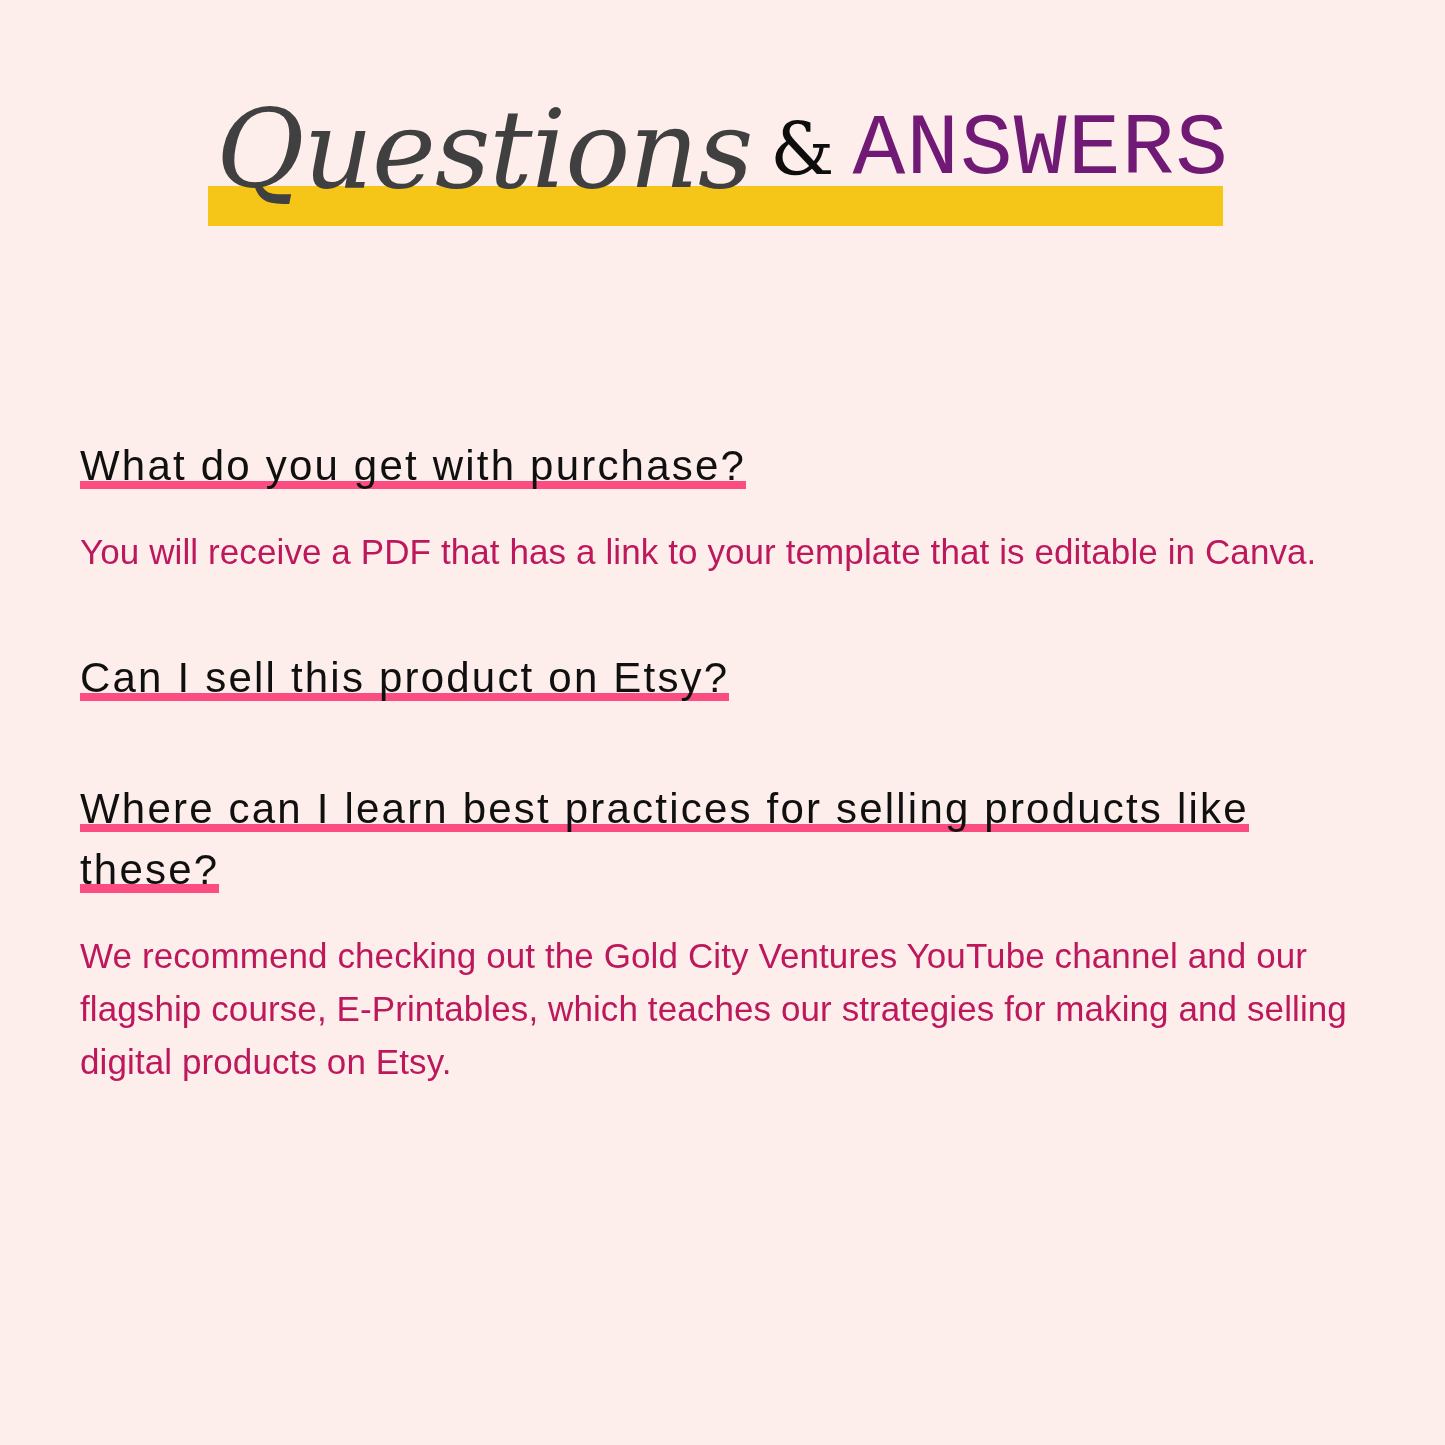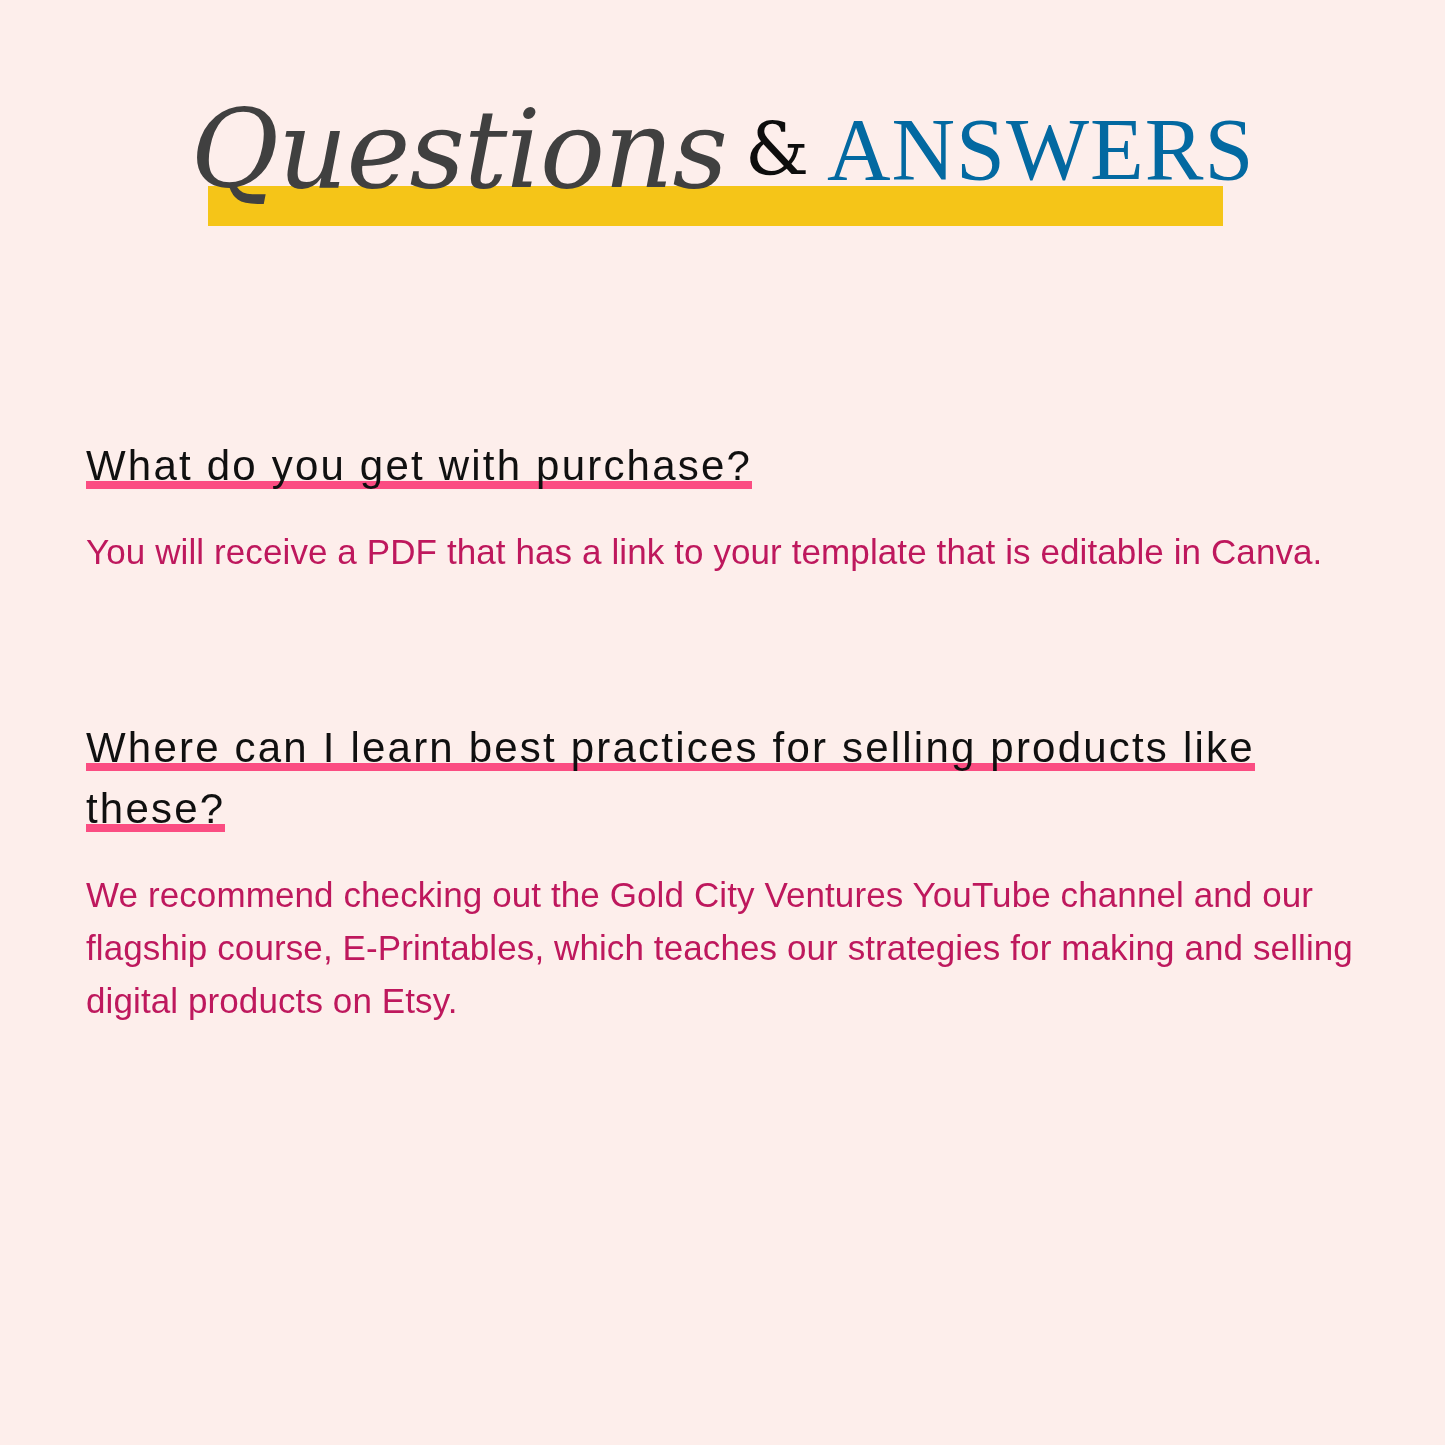--- a/index.html
+++ b/index.html
@@ -60,11 +60,11 @@
     padding: 0 18px;
   }
   .title-caps {
-    font-family: Liberation Serif, serif;
+    font-family: Liberation Mono, monospace;
     font-weight: 300;
     font-size: 88px;
     letter-spacing: 1px;
-    color: #0369a1;
+    color: #701a75;
     vertical-align: middle;
   }
 

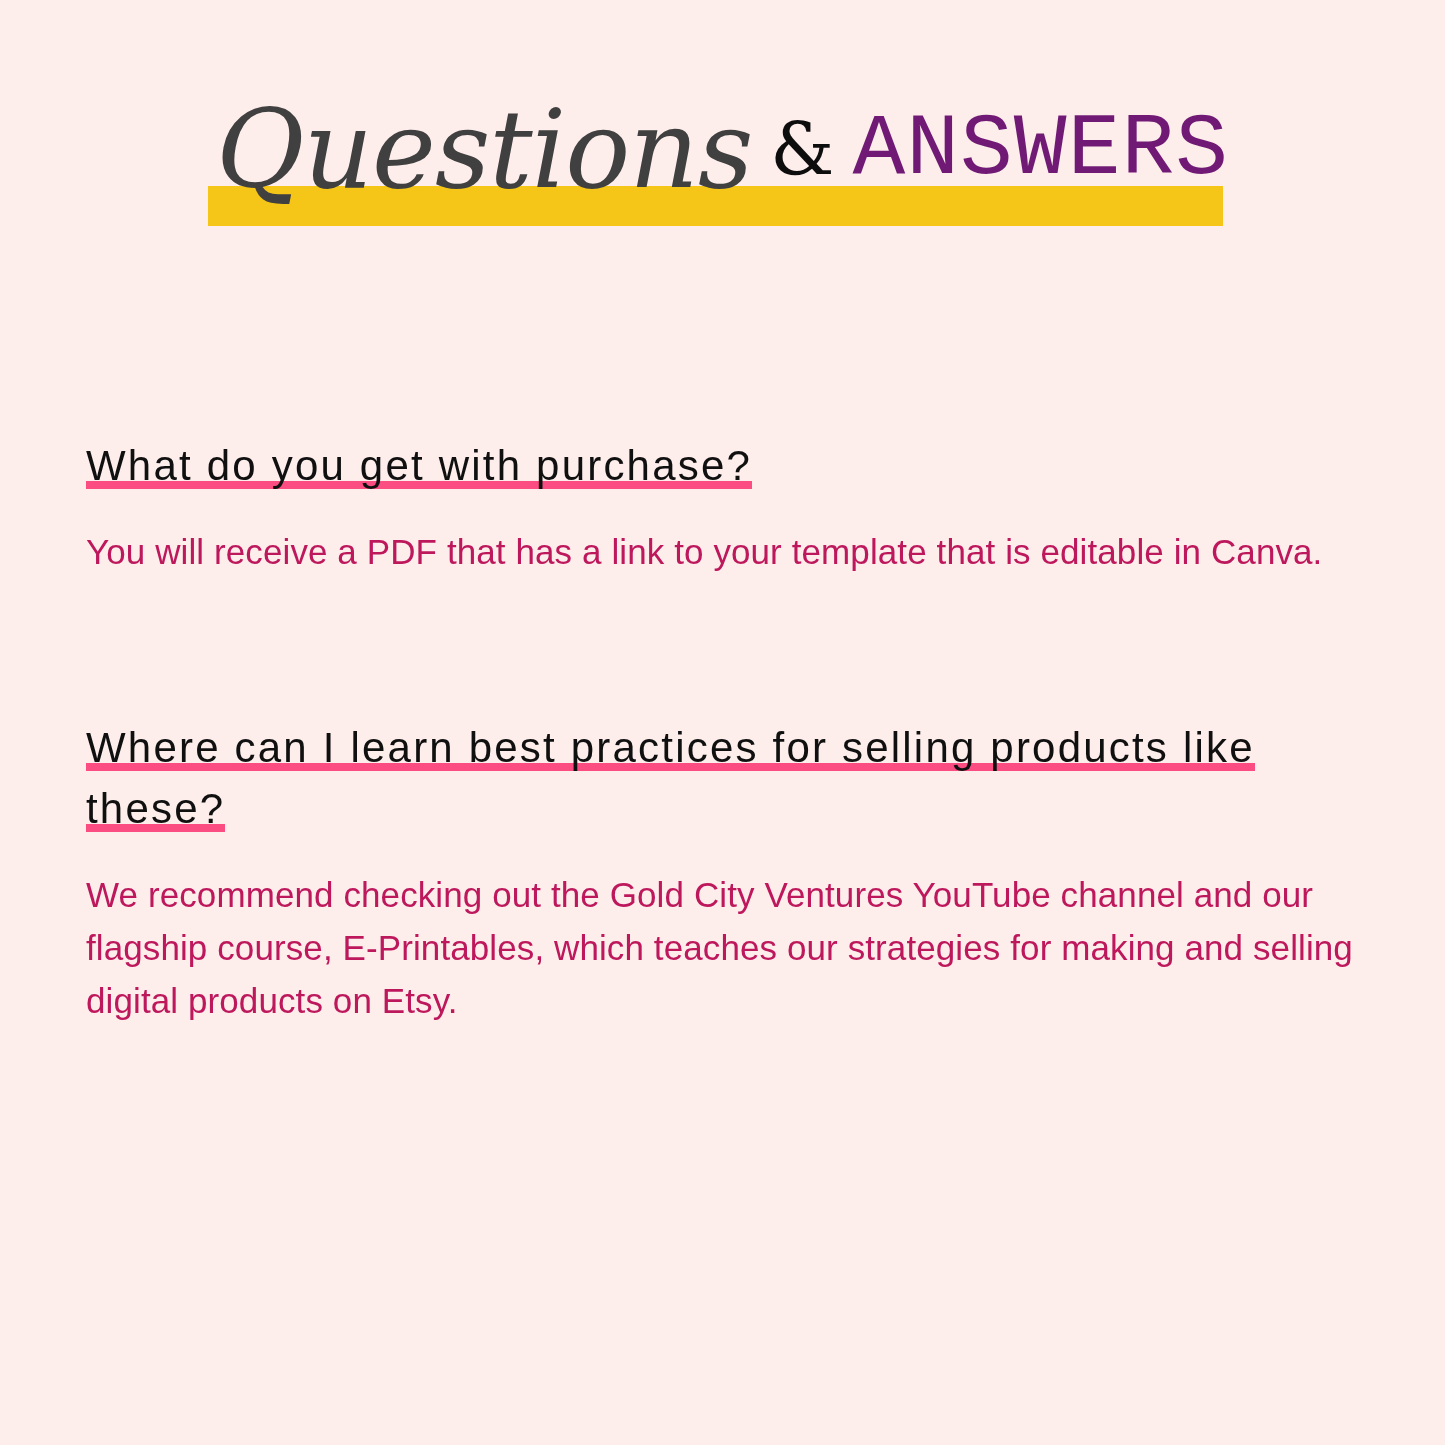--- a/index.html
+++ b/index.html
@@ -71,7 +71,7 @@
   
   .content {
     position: absolute;
-    left: 86px;
+    left: 80px;
     right: 74px;
     top: 340px;
   }

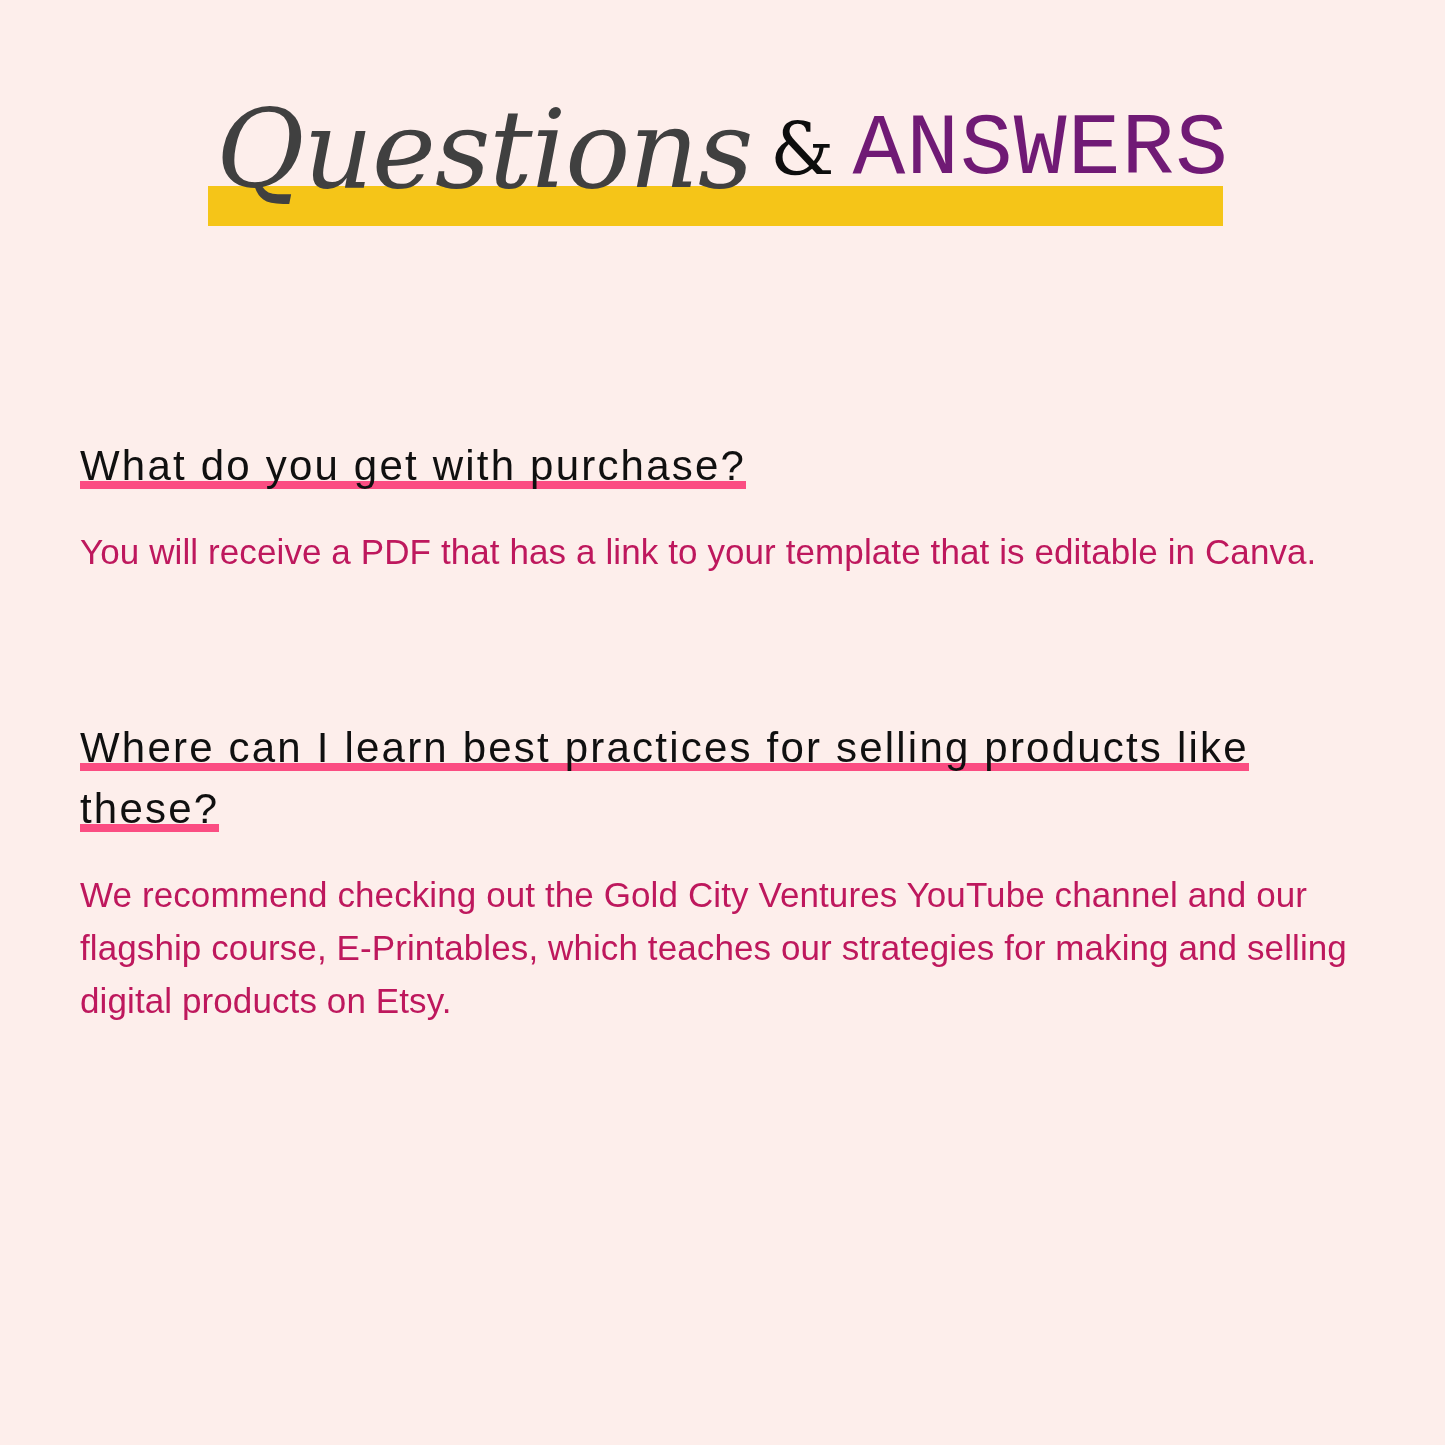--- a/index.html
+++ b/index.html
@@ -134,6 +134,9 @@
     <div class="spacer-lg"></div>
 
     <div class="qa-block">
+      <div class="q-line">
+        <span class="question">Can I sell this product on Etsy?</span>
+      </div>
     </div>
 
     <div class="spacer-lg"></div>

